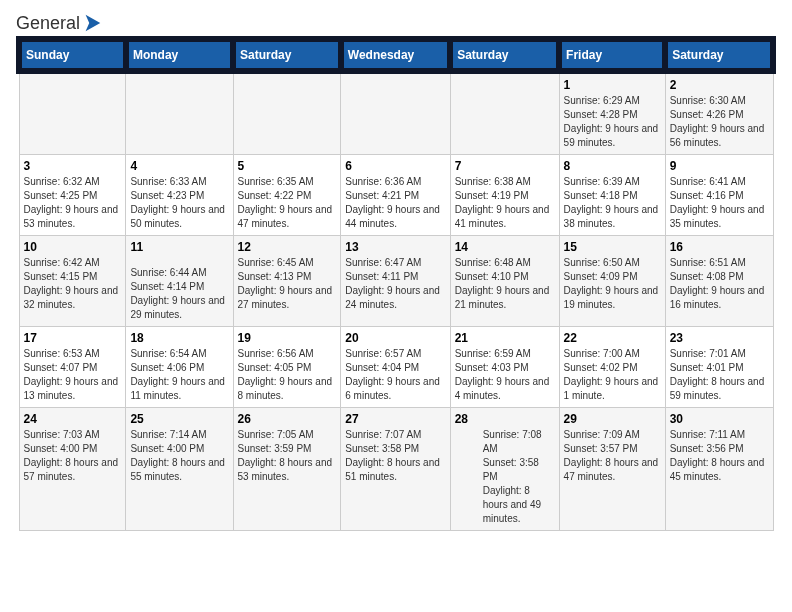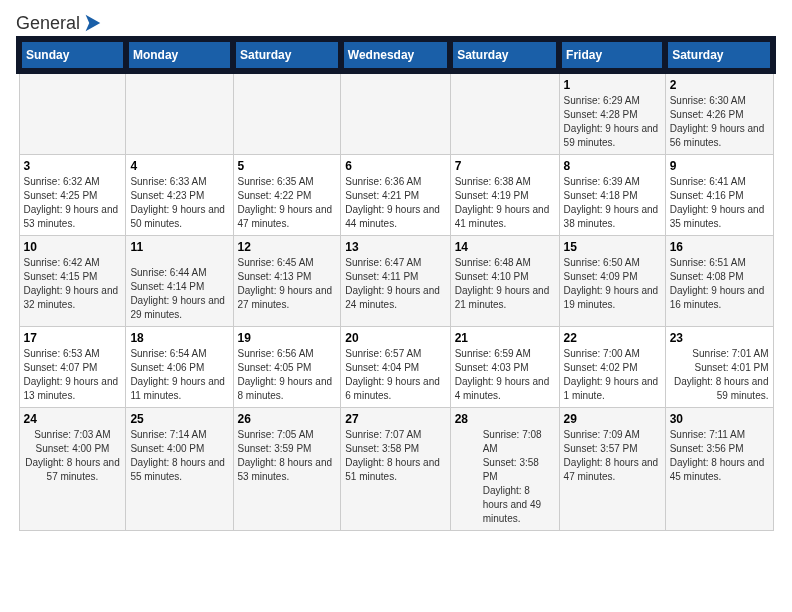--- a/index.html
+++ b/index.html
@@ -259,7 +259,7 @@
         </td>
         <td>
           <span class="day-number">23</span>
-          <div class="day-info" style="white-space: pre-line; text-align: right;">Sunrise: 7:01 AM
+          <div class="day-info" style="white-space: pre-line;">Sunrise: 7:01 AM
 Sunset: 4:01 PM
 Daylight: 8 hours and 59 minutes.</div>
         </td>

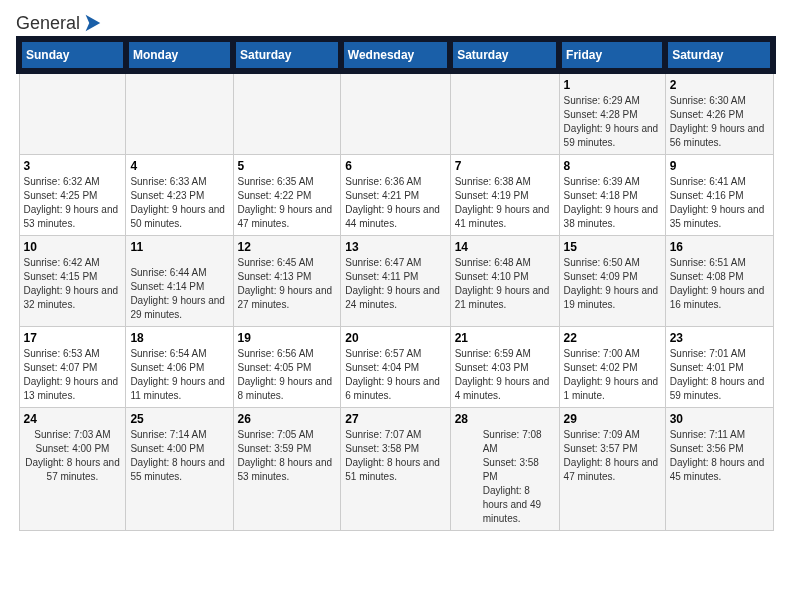--- a/index.html
+++ b/index.html
@@ -267,7 +267,7 @@
       <tr>
         <td>
           <span class="day-number">24</span>
-          <div class="day-info" style="white-space: pre-line; text-align: center;">Sunrise: 7:03 AM
+          <div class="day-info" style="white-space: pre-line;">Sunrise: 7:03 AM
 Sunset: 4:00 PM
 Daylight: 8 hours and 57 minutes.</div>
         </td>

